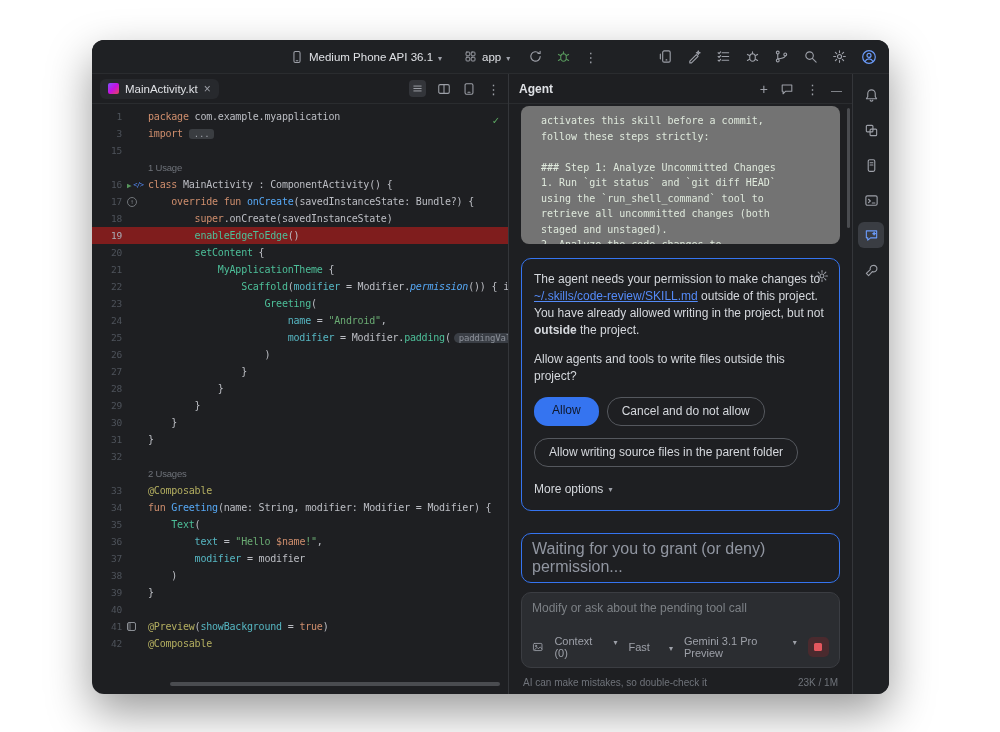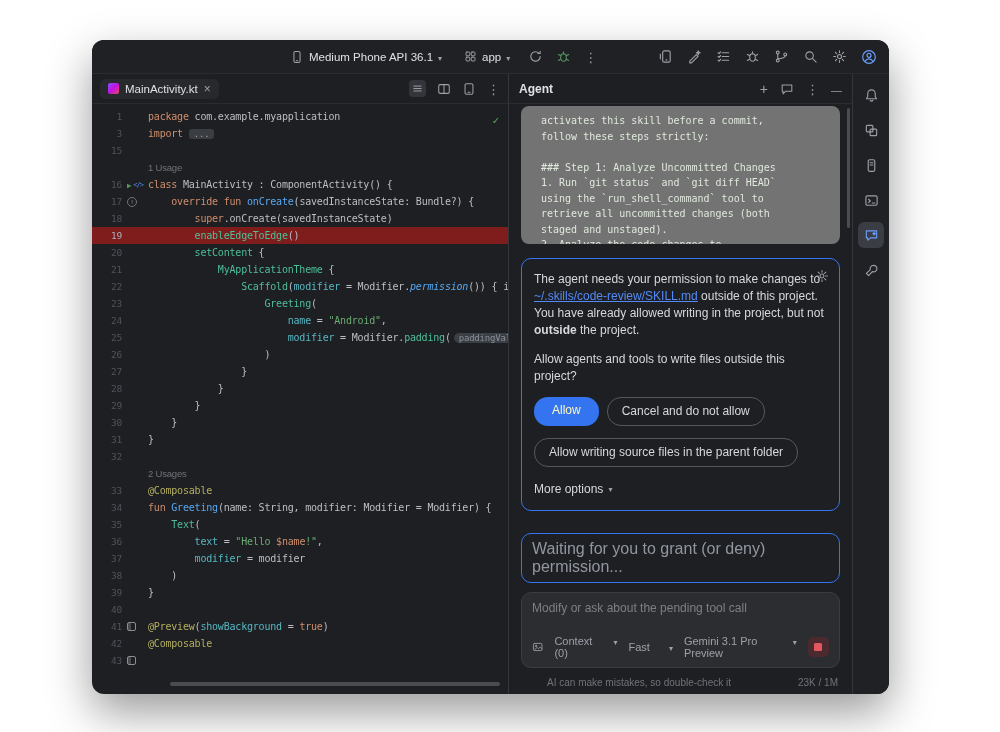--- a/index.html
+++ b/index.html
@@ -80,7 +80,7 @@
   .perm-gear { position:absolute; top:10px; right:10px; }
   .btn-row { display:flex; gap:8px; margin-top:12px; flex-wrap:wrap; }
   .btn { font-size:12px; border-radius:14px; padding:5px 14px; display:inline-block; cursor:pointer; }
-  .btn-primary { background:#3574f0; color:#fef9c3; padding:5px 18px; }
+  .btn-primary { background:#3574f0; color:#0f172a; padding:5px 18px; }
   .btn-outline { border:1px solid #55585e; color:#d5d8dd; }
   .more-options { margin-top:13px; color:#d5d8dd; font-size:12px; display:flex; align-items:center; gap:5px; cursor:pointer; }
   .paused { color:#878b93; font-size:12px; line-height:16px; padding:2px 2px 0; }

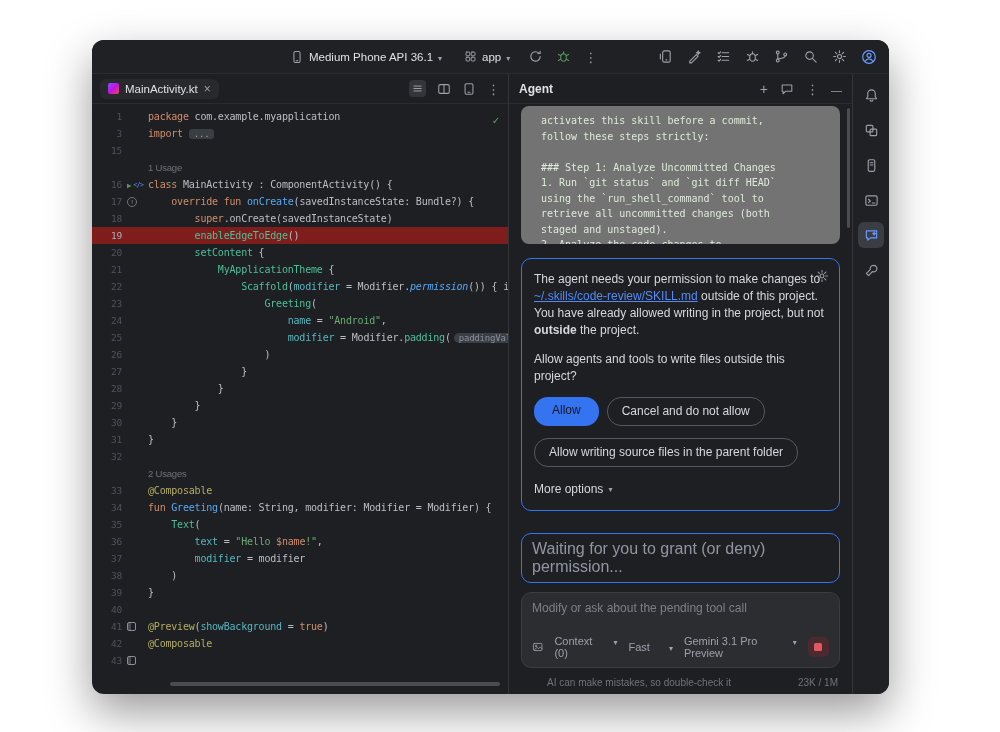--- a/index.html
+++ b/index.html
@@ -238,7 +238,6 @@
             <div class="crow"><span class="lnum">40</span><span class="gicons"></span><span class="ctext"></span></div>
             <div class="crow"><span class="lnum">41</span><span class="gicons"><span class="gi g-preview"></span></span><span class="ctext"><span class="tk-ann">@Preview</span><span class="tk-pl">(</span><span class="tk-nam">showBackground</span><span class="tk-pl"> = </span><span class="tk-kw">true</span><span class="tk-pl">)</span></span></div>
             <div class="crow"><span class="lnum">42</span><span class="gicons"></span><span class="ctext"><span class="tk-ann">@Composable</span></span></div>
-            <div class="crow"><span class="lnum">43</span><span class="gicons"><span class="gi g-preview"></span></span><span class="ctext"></span></div>
           </div>
         <span class="inspect-check"></span>
         <div class="hscroll"></div>

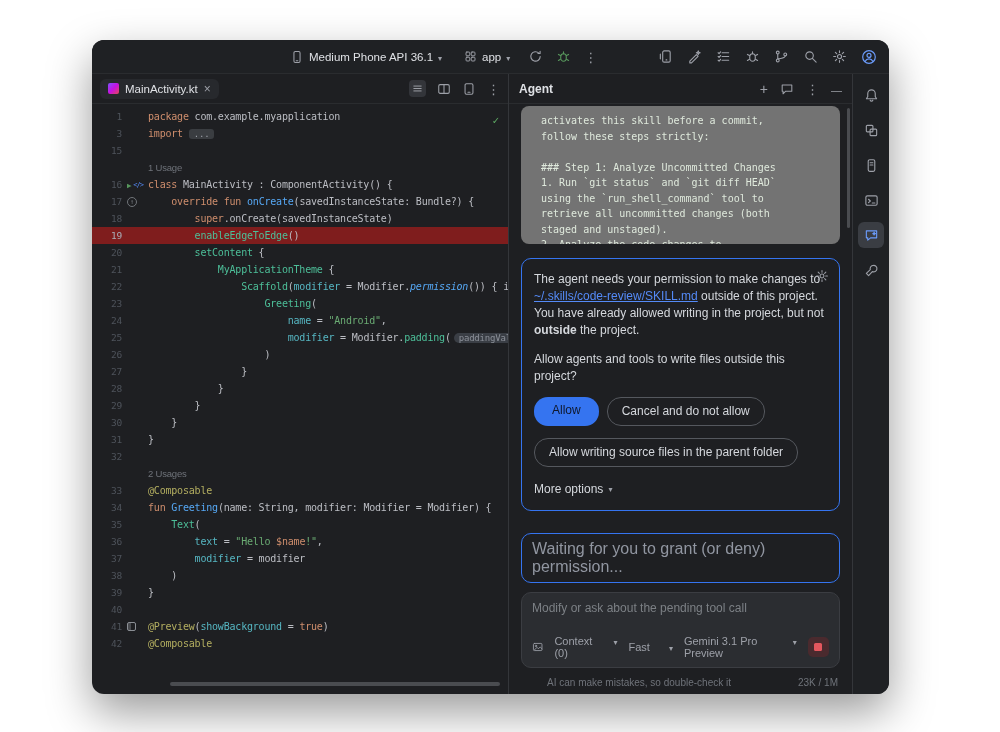--- a/index.html
+++ b/index.html
@@ -93,7 +93,7 @@
   .chip { display:flex; gap:19px; cursor:pointer; }
   .stop-btn { margin-left:auto; width:26px; height:20px; background:#4a2a2e; border-radius:5px; display:flex; align-items:center; justify-content:center; cursor:pointer; }
   .stop-sq { width:8px; height:8px; background:#e3575e; border-radius:1.5px; }
-  .agent-footer { display:flex; justify-content:space-between; font-size:10px; color:#6f737a; padding:0 2px;margin-left:24px; }
+  .agent-footer { display:flex; justify-content:space-between; font-size:10px; color:#6f737a; padding:0 2px; }
 
   
   .right-strip { width:36px; flex:0 0 36px; display:flex; flex-direction:column; align-items:center; padding-top:8px; gap:9px; background:#1f2124; }

